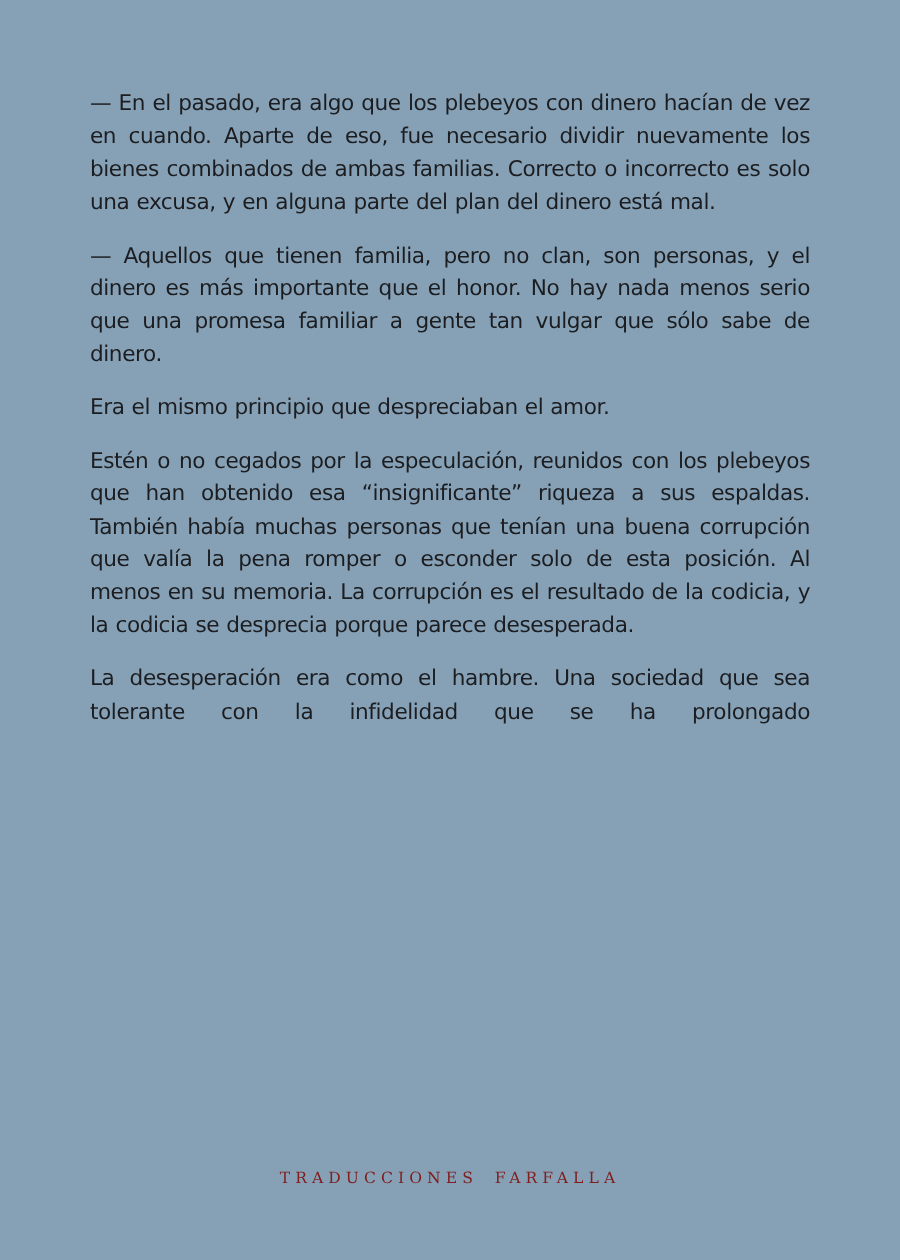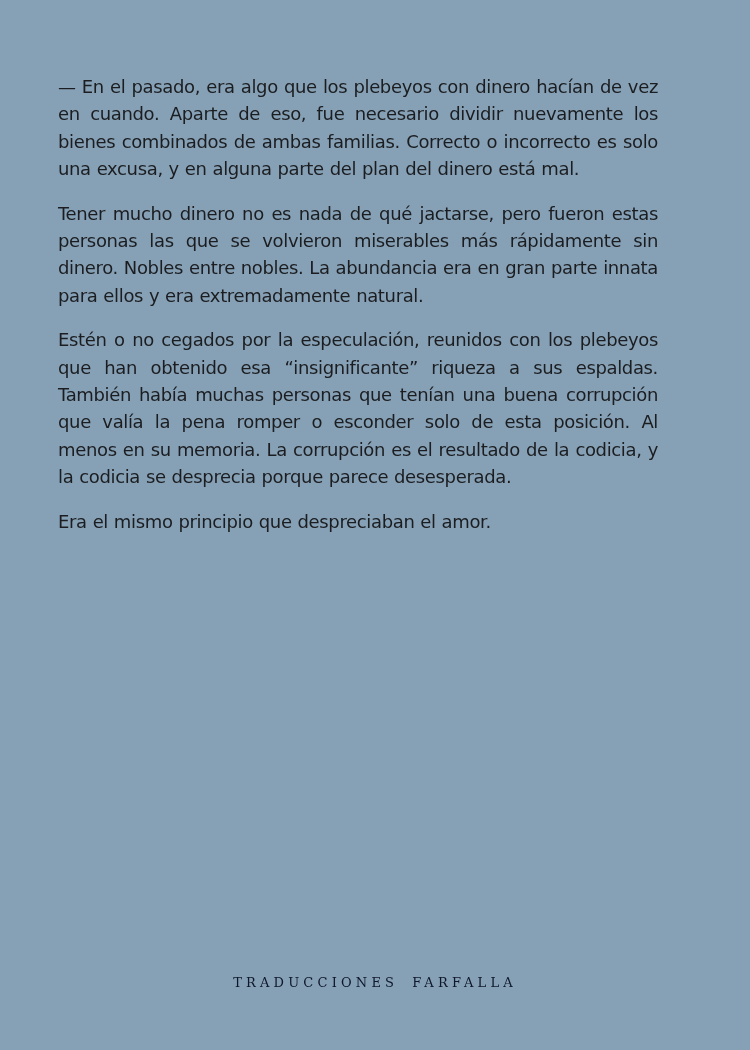--- a/index.html
+++ b/index.html
@@ -15,7 +15,7 @@
     }
     .page {
       position: absolute;
-      left: 58px;
+      left: 75px;
       top: 73px;
       width: 600px;
       font-family: "DejaVu Sans", sans-serif;

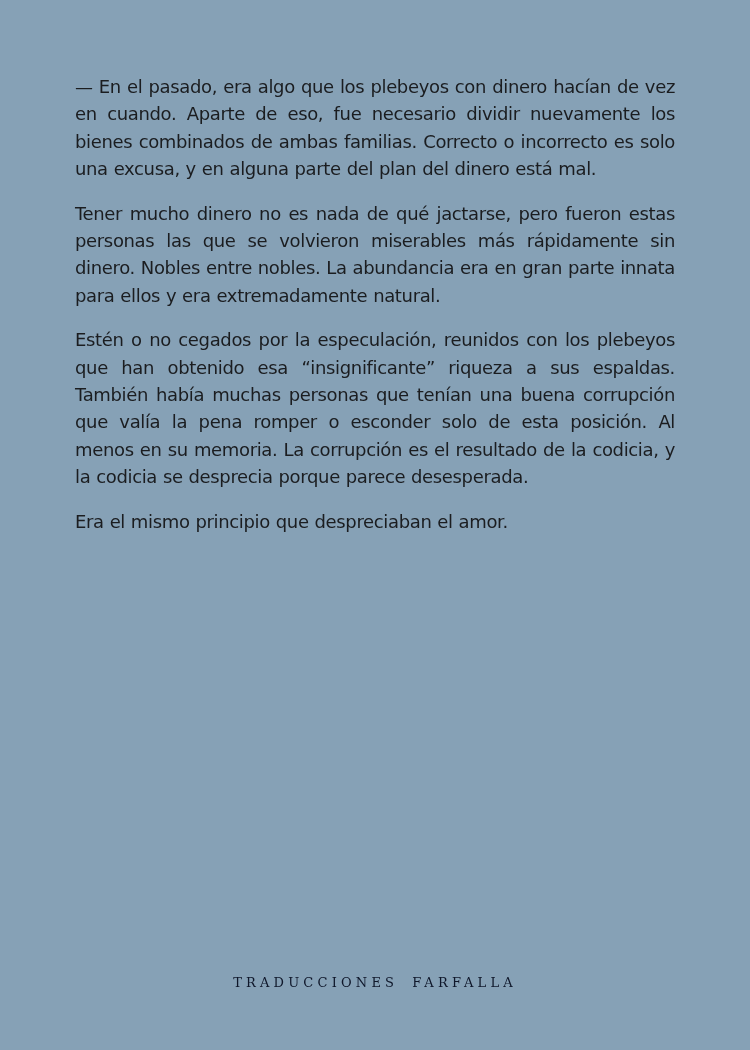--- a/index.html
+++ b/index.html
@@ -55,6 +55,7 @@
 
 <div class="page">
   <p>— En el pasado, era algo que los plebeyos con dinero hacían de vez en cuando. Aparte de eso, fue necesario dividir nuevamente los bienes combinados de ambas familias. Correcto o incorrecto es solo una excusa, y en alguna parte del plan del dinero está mal.</p>
+  <p>— Aquellos que tienen familia, pero no clan, son personas, y el dinero es más importante que el honor. No hay nada menos serio que una promesa familiar a gente tan vulgar que sólo sabe de dinero.</p>
   <p>Tener mucho dinero no es nada de qué jactarse, pero fueron estas personas las que se volvieron miserables más rápidamente sin dinero. Nobles entre nobles. La abundancia era en gran parte innata para ellos y era extremadamente natural.</p>
   <p>Estén o no cegados por la especulación, reunidos con los plebeyos que han obtenido esa “insignificante” riqueza a sus espaldas. También había muchas personas que tenían una buena corrupción que valía la pena romper o esconder solo de esta posición. Al menos en su memoria. La corrupción es el resultado de la codicia, y la codicia se desprecia porque parece desesperada.</p>
   <p>Era el mismo principio que despreciaban el amor.</p>

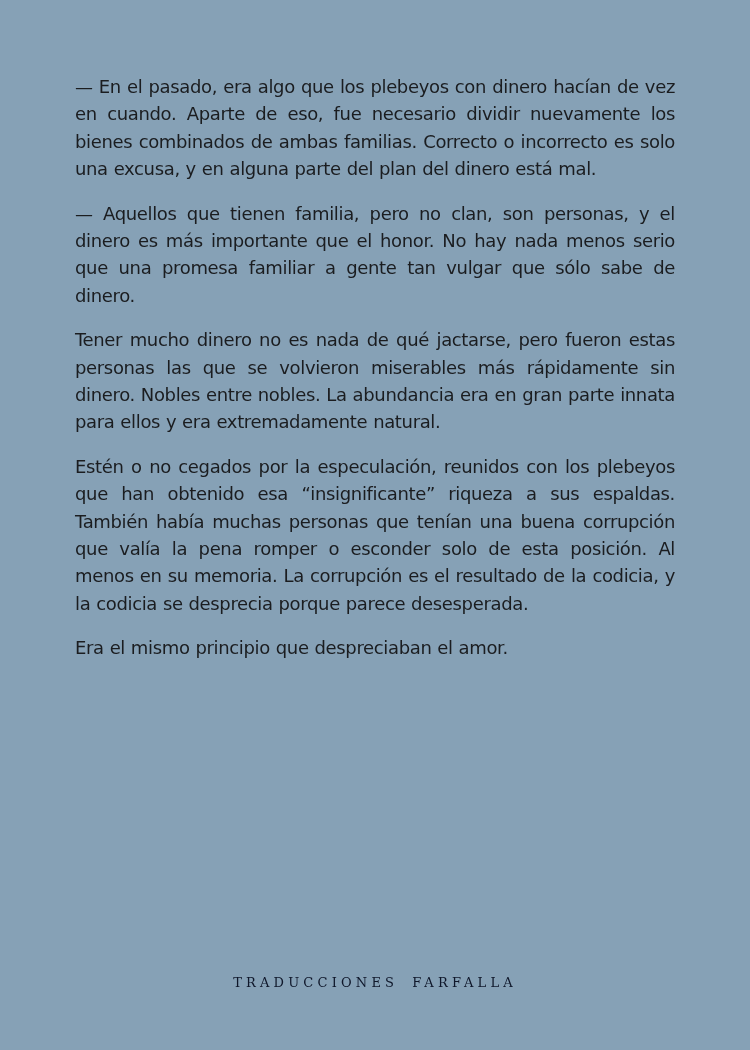--- a/index.html
+++ b/index.html
@@ -56,7 +56,6 @@
 <div class="page">
   <p>— En el pasado, era algo que los plebeyos con dinero hacían de vez en cuando. Aparte de eso, fue necesario dividir nuevamente los bienes combinados de ambas familias. Correcto o incorrecto es solo una excusa, y en alguna parte del plan del dinero está mal.</p>
   <p>— Aquellos que tienen familia, pero no clan, son personas, y el dinero es más importante que el honor. No hay nada menos serio que una promesa familiar a gente tan vulgar que sólo sabe de dinero.</p>
-  <p>Tener mucho dinero no es nada de qué jactarse, pero fueron estas personas las que se volvieron miserables más rápidamente sin dinero. Nobles entre nobles. La abundancia era en gran parte innata para ellos y era extremadamente natural.</p>
   <p>Estén o no cegados por la especulación, reunidos con los plebeyos que han obtenido esa “insignificante” riqueza a sus espaldas. También había muchas personas que tenían una buena corrupción que valía la pena romper o esconder solo de esta posición. Al menos en su memoria. La corrupción es el resultado de la codicia, y la codicia se desprecia porque parece desesperada.</p>
   <p>Era el mismo principio que despreciaban el amor.</p>
 </div>

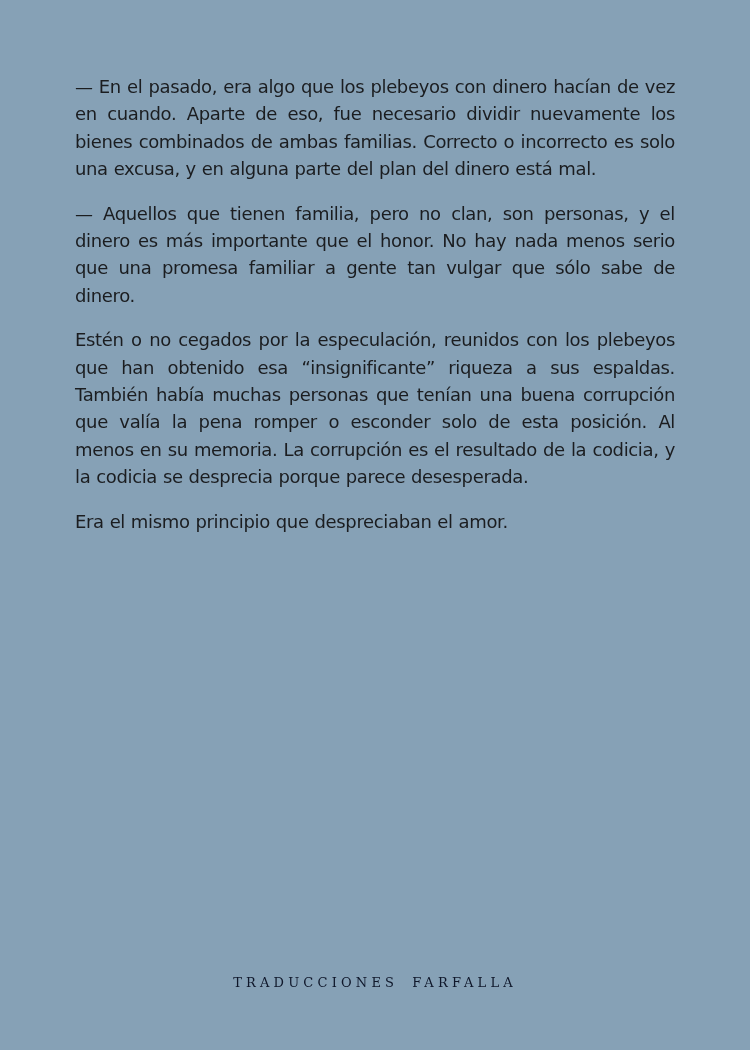--- a/index.html
+++ b/index.html
@@ -56,8 +56,8 @@
 <div class="page">
   <p>— En el pasado, era algo que los plebeyos con dinero hacían de vez en cuando. Aparte de eso, fue necesario dividir nuevamente los bienes combinados de ambas familias. Correcto o incorrecto es solo una excusa, y en alguna parte del plan del dinero está mal.</p>
   <p>— Aquellos que tienen familia, pero no clan, son personas, y el dinero es más importante que el honor. No hay nada menos serio que una promesa familiar a gente tan vulgar que sólo sabe de dinero.</p>
+  <p>Era el mismo principio que despreciaban el amor.</p>
   <p>Estén o no cegados por la especulación, reunidos con los plebeyos que han obtenido esa “insignificante” riqueza a sus espaldas. También había muchas personas que tenían una buena corrupción que valía la pena romper o esconder solo de esta posición. Al menos en su memoria. La corrupción es el resultado de la codicia, y la codicia se desprecia porque parece desesperada.</p>
-  <p>Era el mismo principio que despreciaban el amor.</p>
 </div>
 
 <div class="footer">

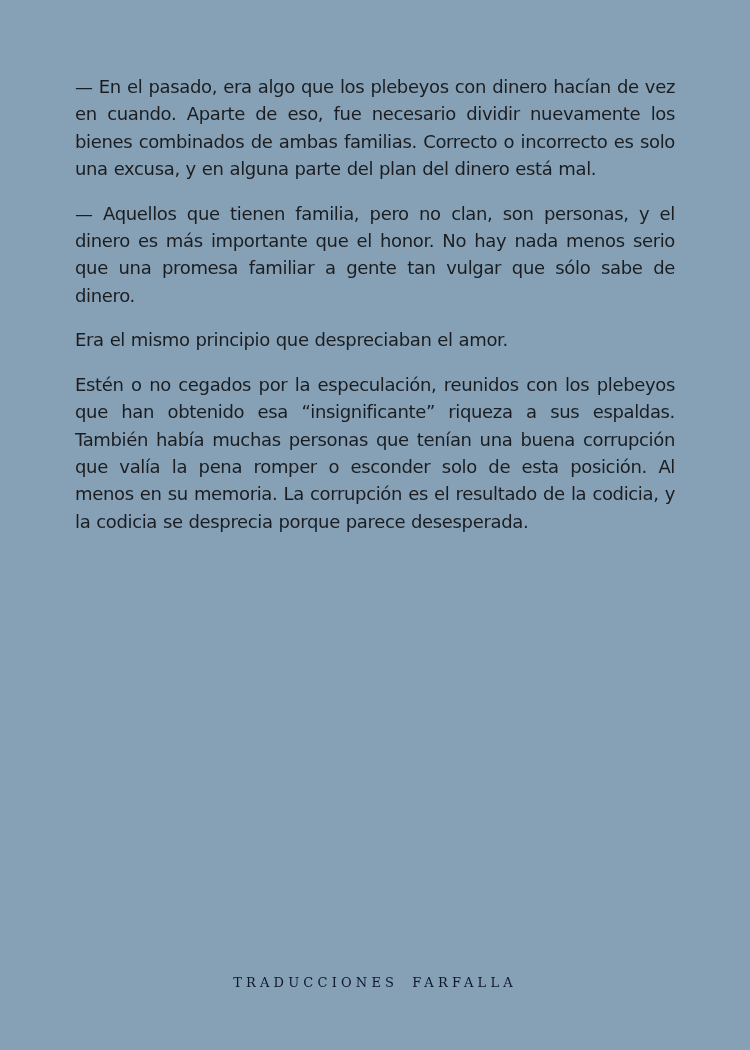--- a/index.html
+++ b/index.html
@@ -58,6 +58,7 @@
   <p>— Aquellos que tienen familia, pero no clan, son personas, y el dinero es más importante que el honor. No hay nada menos serio que una promesa familiar a gente tan vulgar que sólo sabe de dinero.</p>
   <p>Era el mismo principio que despreciaban el amor.</p>
   <p>Estén o no cegados por la especulación, reunidos con los plebeyos que han obtenido esa “insignificante” riqueza a sus espaldas. También había muchas personas que tenían una buena corrupción que valía la pena romper o esconder solo de esta posición. Al menos en su memoria. La corrupción es el resultado de la codicia, y la codicia se desprecia porque parece desesperada.</p>
+  <p class="last">La desesperación era como el hambre. Una sociedad que sea tolerante con la infidelidad que se ha prolongado</p>
 </div>
 
 <div class="footer">

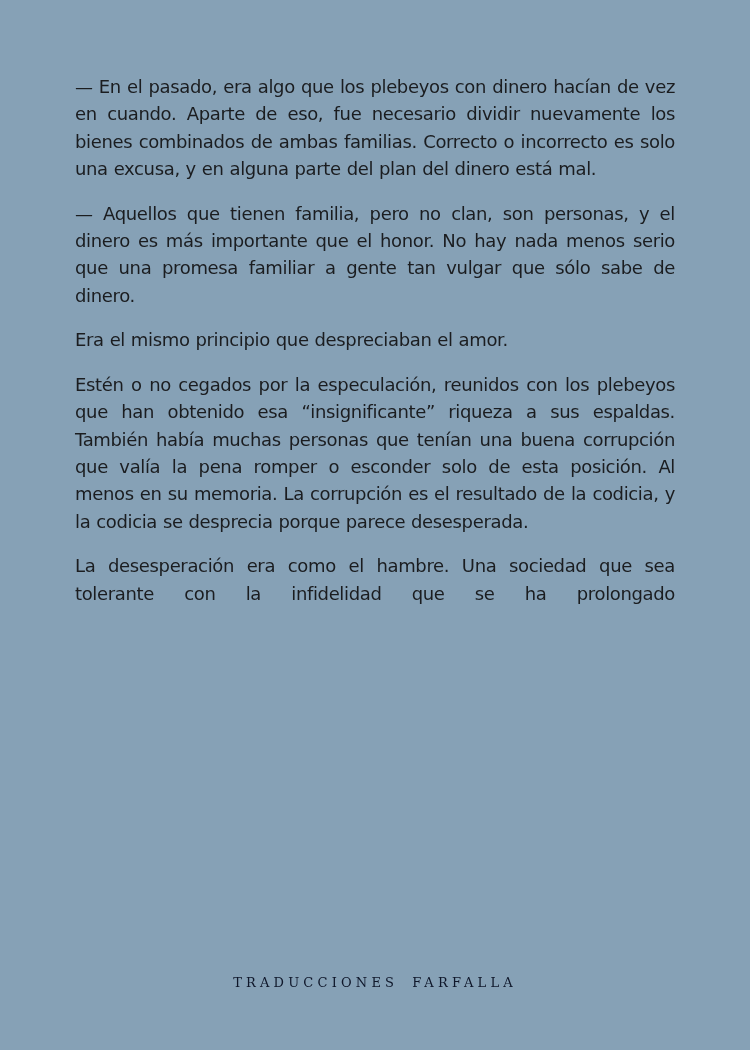--- a/index.html
+++ b/index.html
@@ -43,7 +43,7 @@
       font-family: "DejaVu Serif", serif;
       font-size: 13px;
       letter-spacing: 4.2px;
-      color: #0f172a;
+      color: #7f1d1d;
     }
     .footer span.gap {
       display: inline-block;

